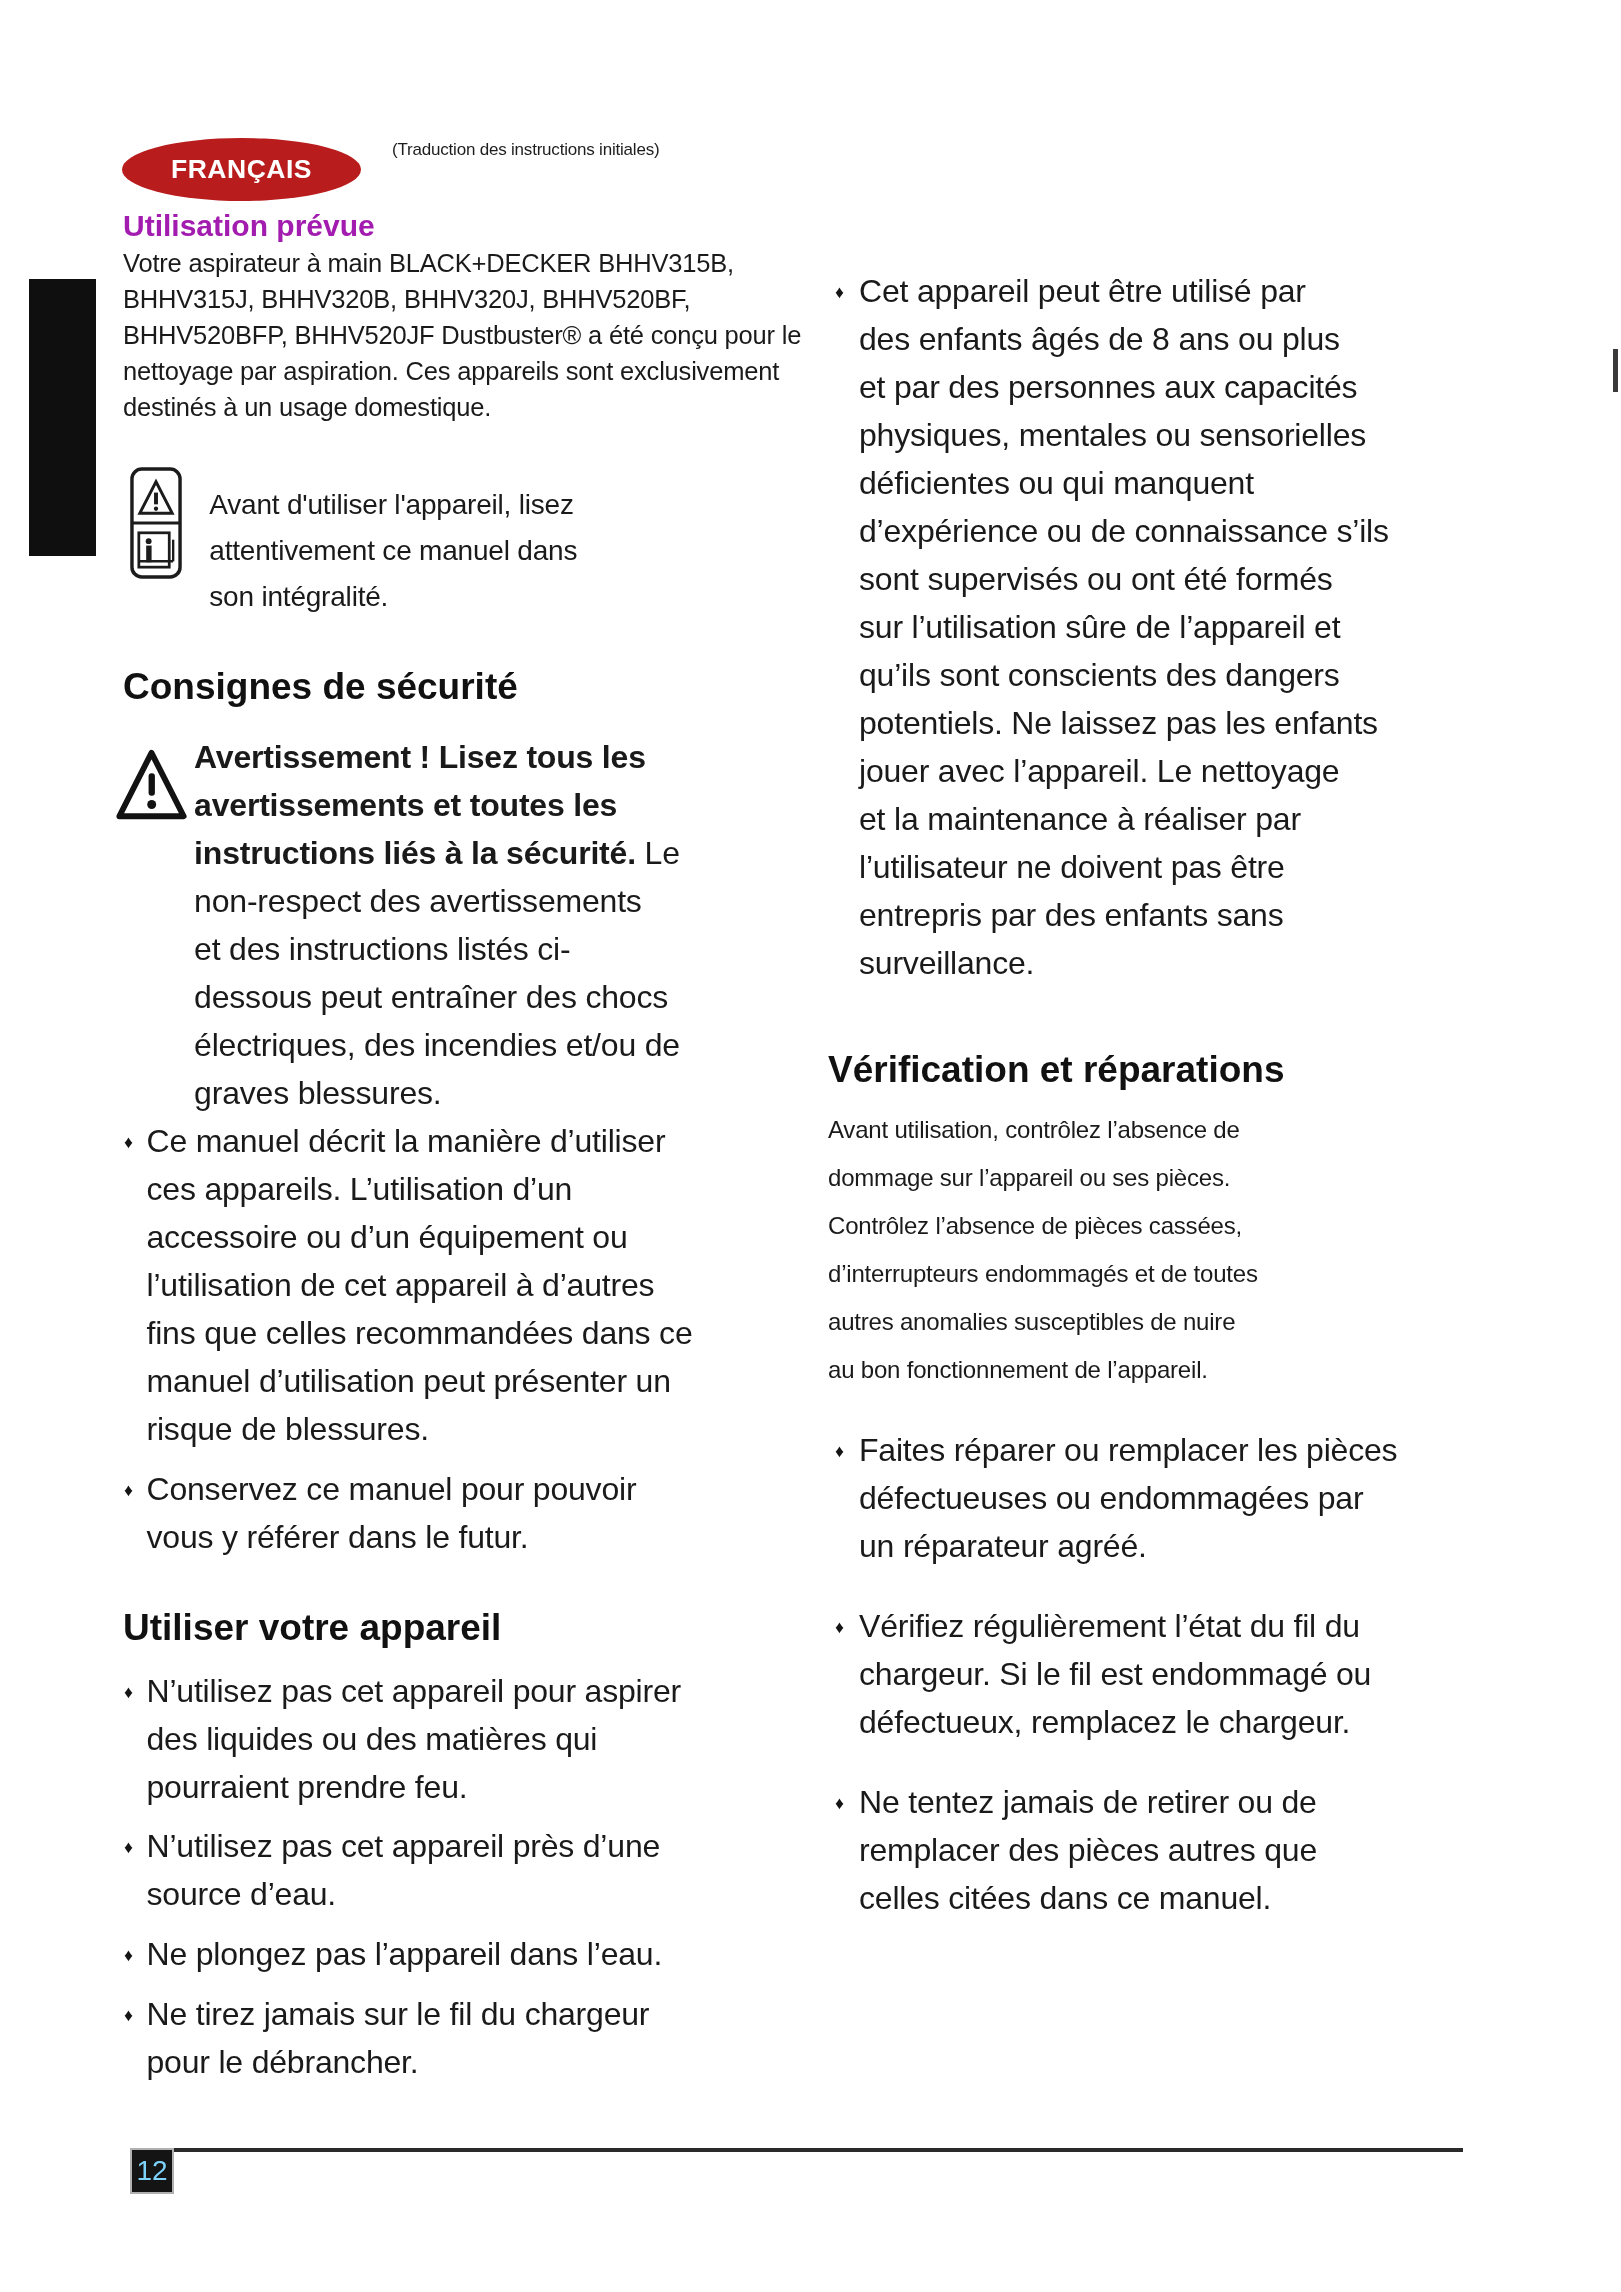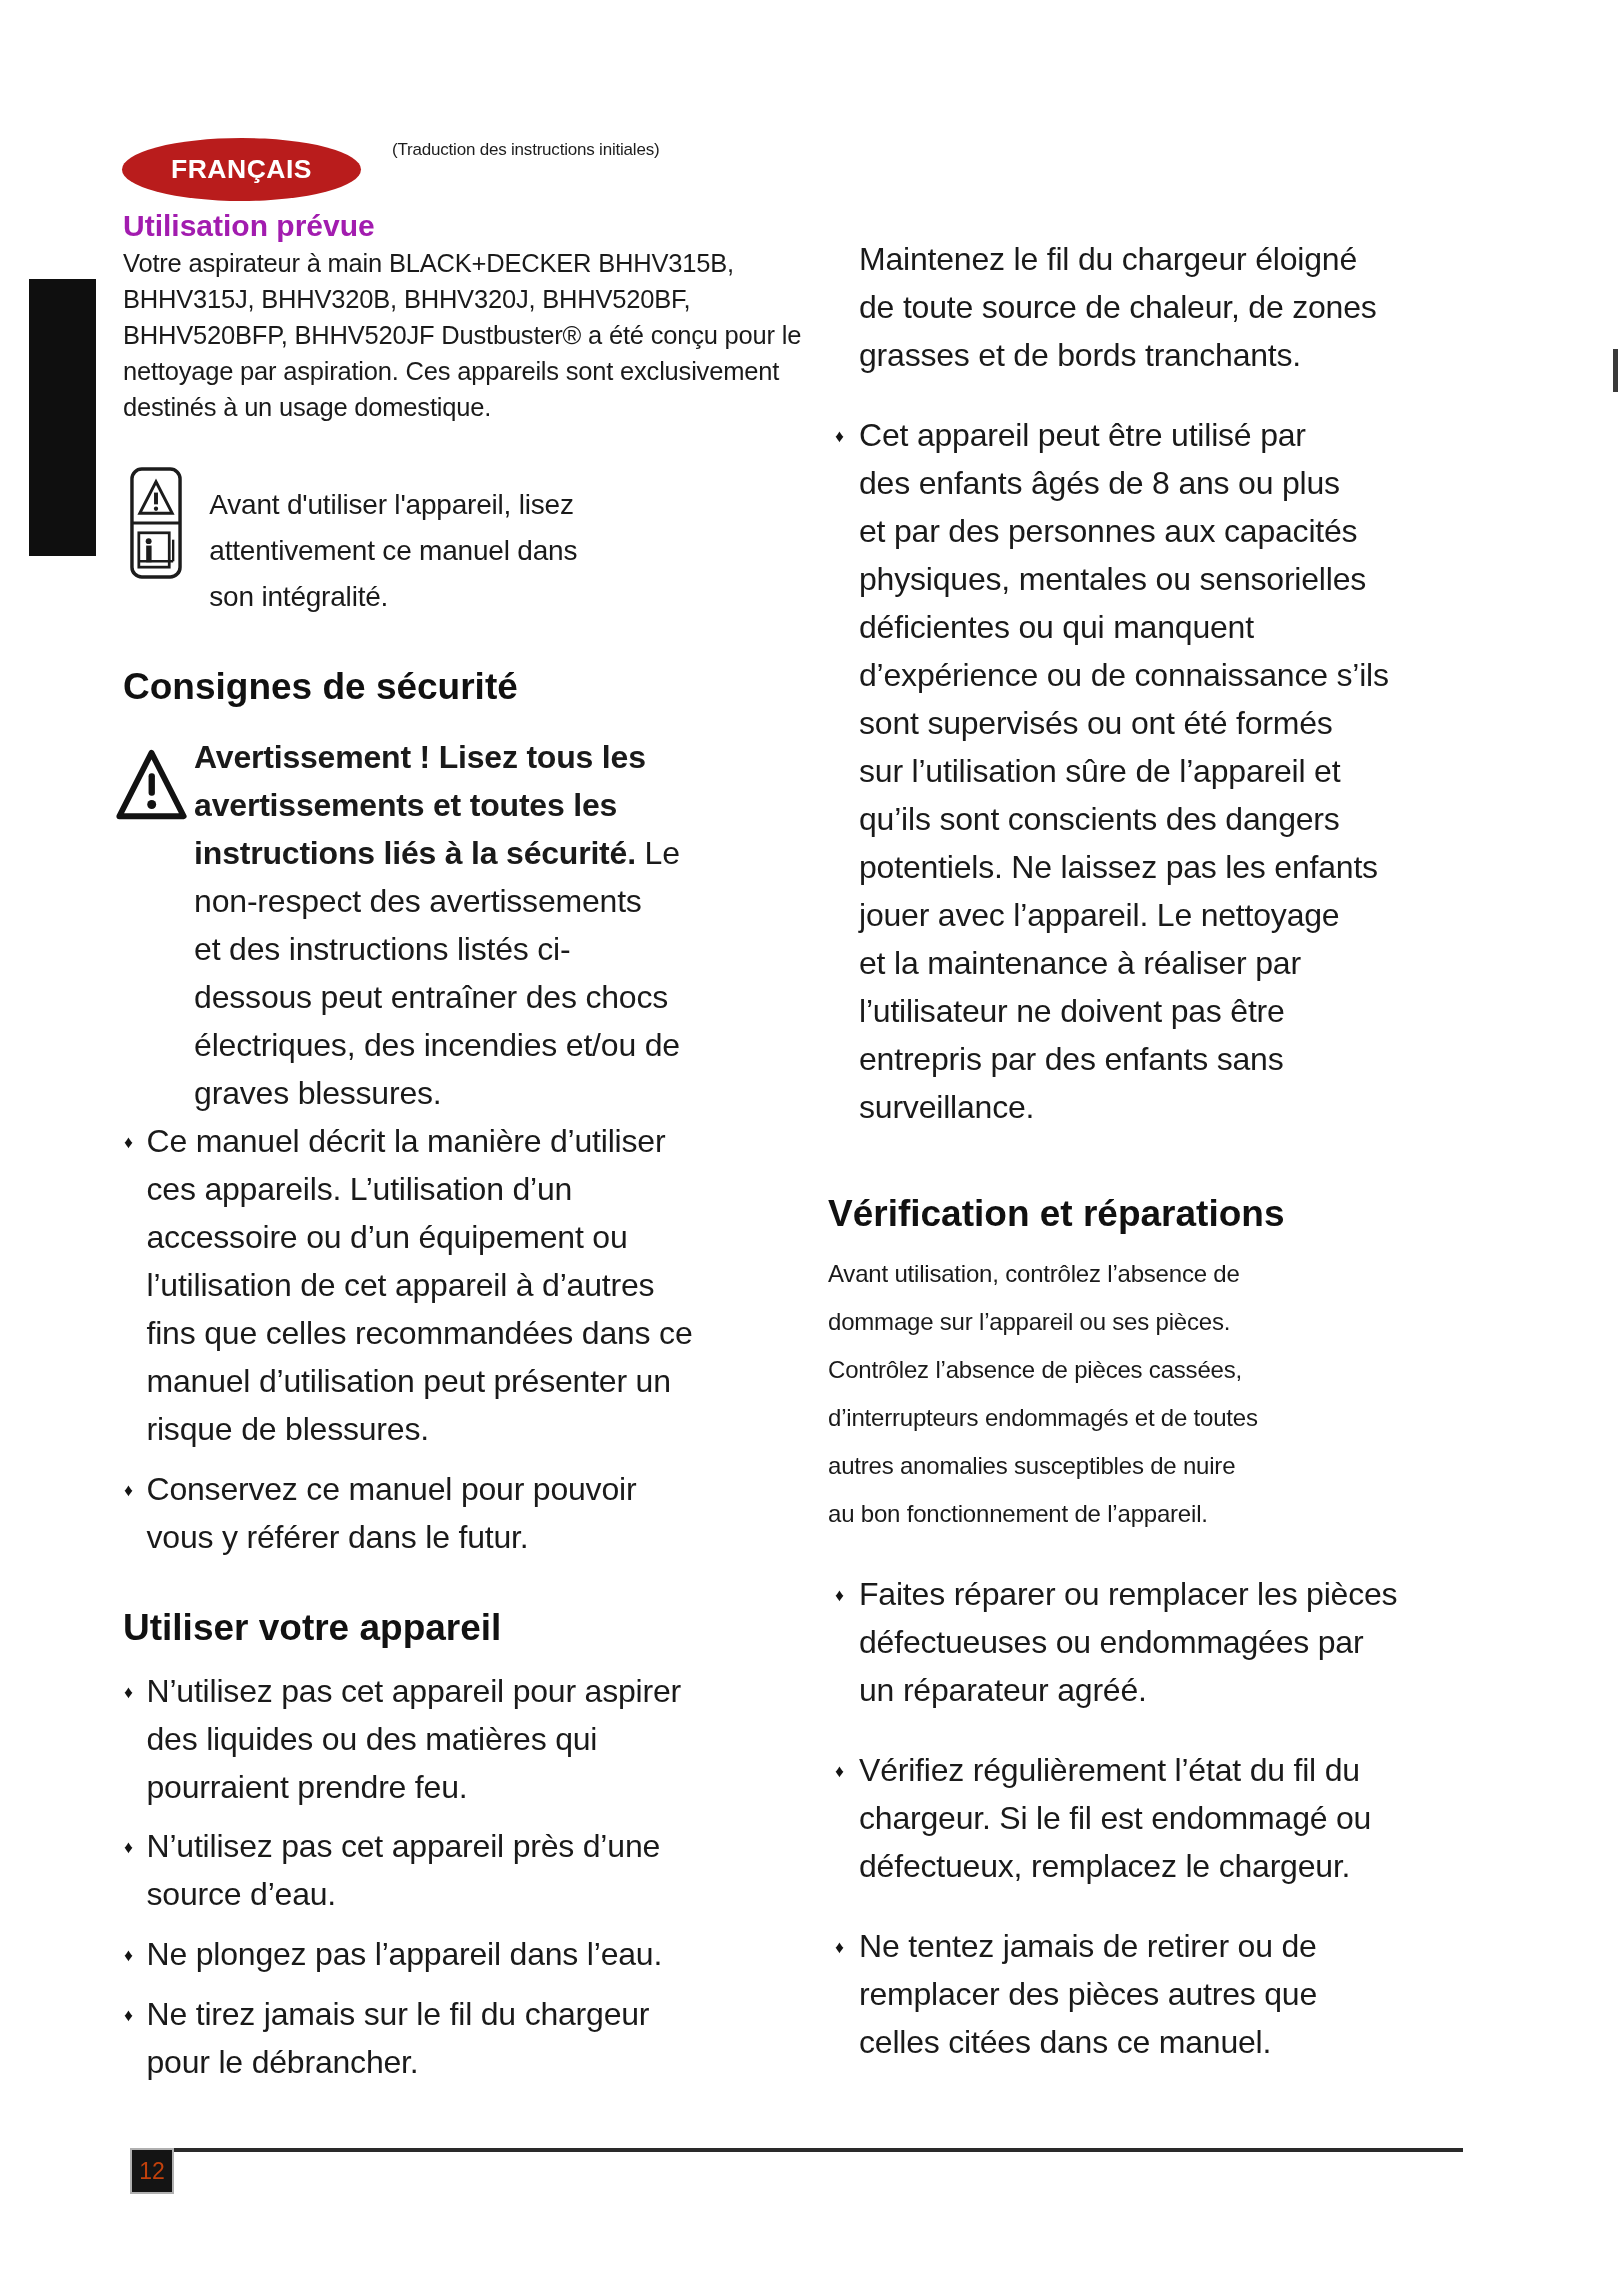--- a/index.html
+++ b/index.html
@@ -168,9 +168,6 @@
   </div>
 
   <div class="col col-right">
-    <div class="continuation pre">Maintenez le fil du chargeur éloigné
-de toute source de chaleur, de zones
-grasses et de bords tranchants.</div>
     <ul class="bullets child-bullets">
         <li class="bullet-item">Cet appareil peut être utilisé par
 des enfants âgés de 8 ans ou plus

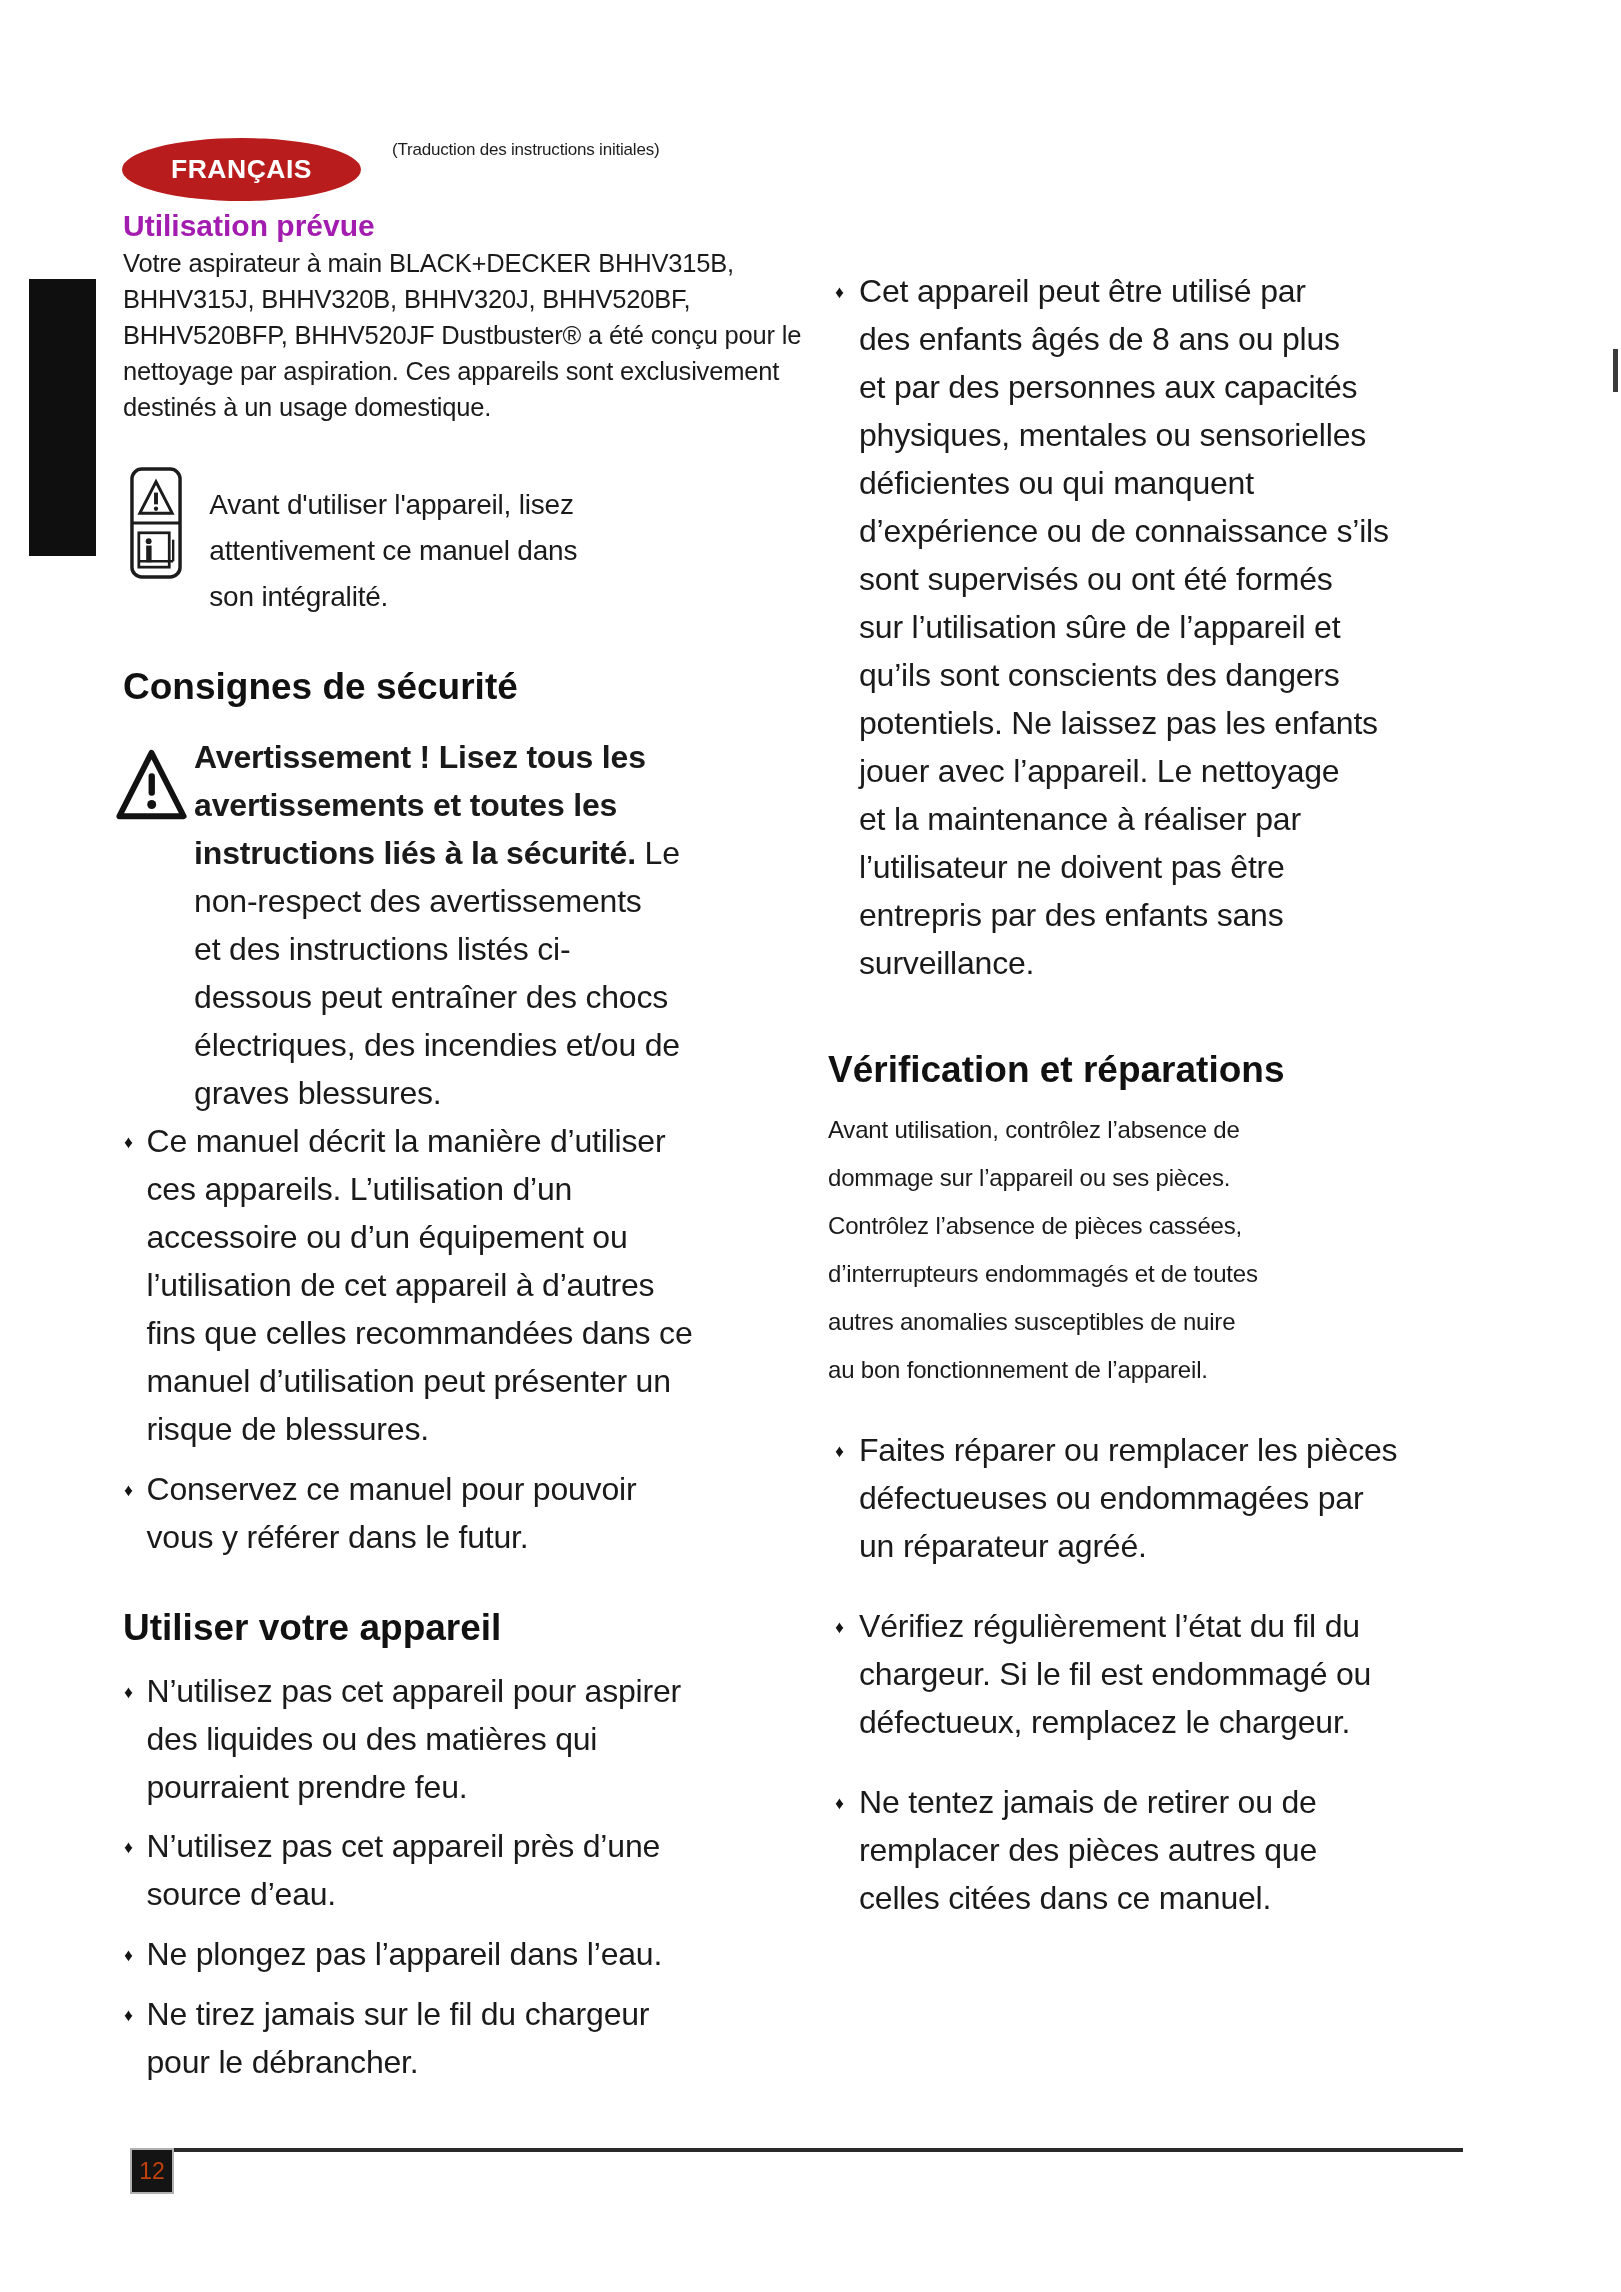--- a/index.html
+++ b/index.html
@@ -77,7 +77,7 @@
     position:absolute;left:130px;top:2148px;width:44px;height:46px;
     background:#141414;border:2px solid #b0b0b0;box-sizing:border-box;
     display:flex;align-items:center;justify-content:center;
-    color:#c2410c;font-size:23px;
+    color:#7dd3fc;font-size:28px;
   }
   svg{display:block;}
 </style>

